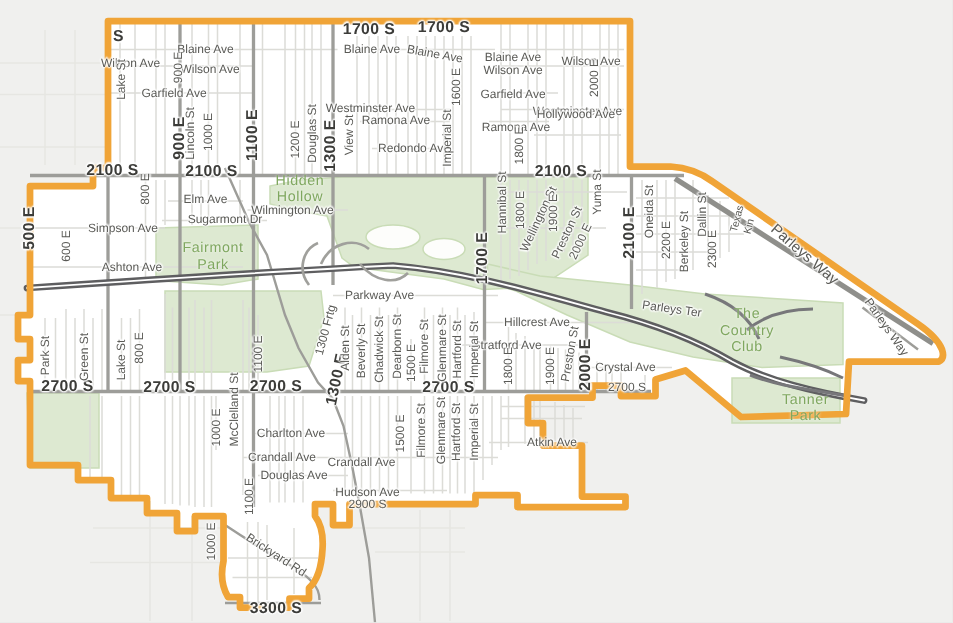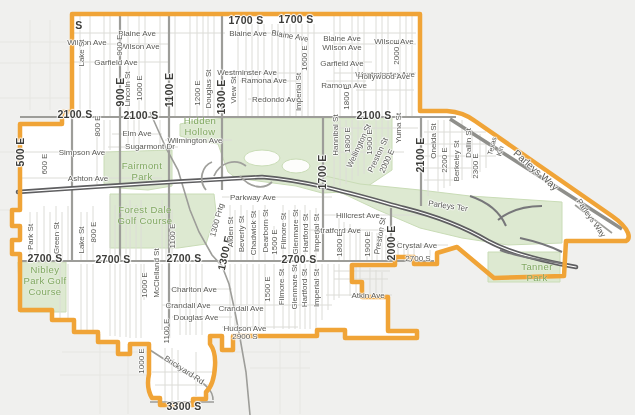--- a/index.html
+++ b/index.html
@@ -204,10 +204,6 @@
         <div>Fairmont</div>
         <div>Park</div>
       </div>
-      <div class="pk" style="left: 145px; top: 204px;">
-        <div>Forest Dale</div>
-        <div>Golf Course</div>
-      </div>
       <div class="pk" style="left: 45px; top: 264px;">
         <div>Nibley</div>
         <div>Park Golf</div>

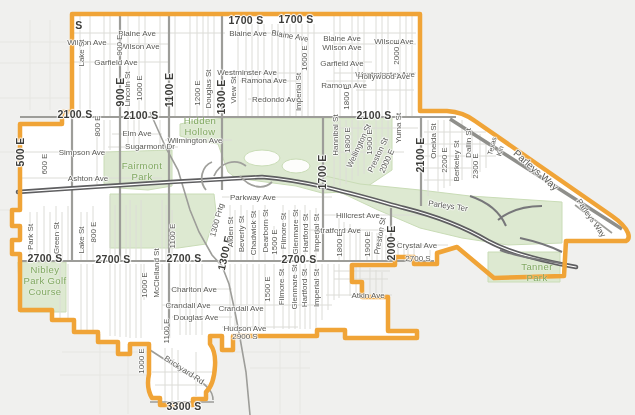--- a/index.html
+++ b/index.html
@@ -209,6 +209,11 @@
         <div>Park Golf</div>
         <div>Course</div>
       </div>
+      <div class="pk" style="left: 498px; top: 204px;">
+        <div>The</div>
+        <div>Country</div>
+        <div>Club</div>
+      </div>
       <div class="pk" style="left: 537px; top: 261px;">
         <div>Tanner</div>
         <div>Park</div>

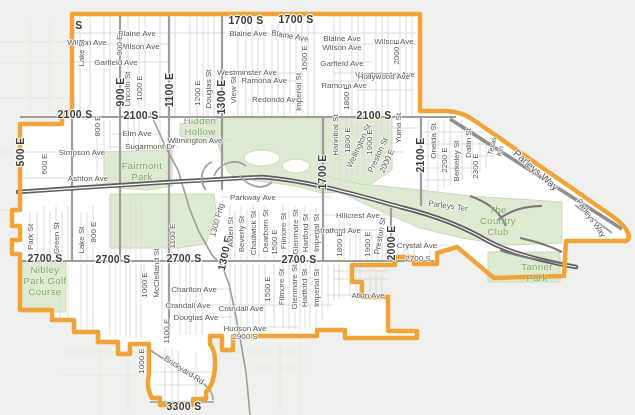--- a/index.html
+++ b/index.html
@@ -204,11 +204,6 @@
         <div>Fairmont</div>
         <div>Park</div>
       </div>
-      <div class="pk" style="left: 45px; top: 264px;">
-        <div>Nibley</div>
-        <div>Park Golf</div>
-        <div>Course</div>
-      </div>
       <div class="pk" style="left: 498px; top: 204px;">
         <div>The</div>
         <div>Country</div>

